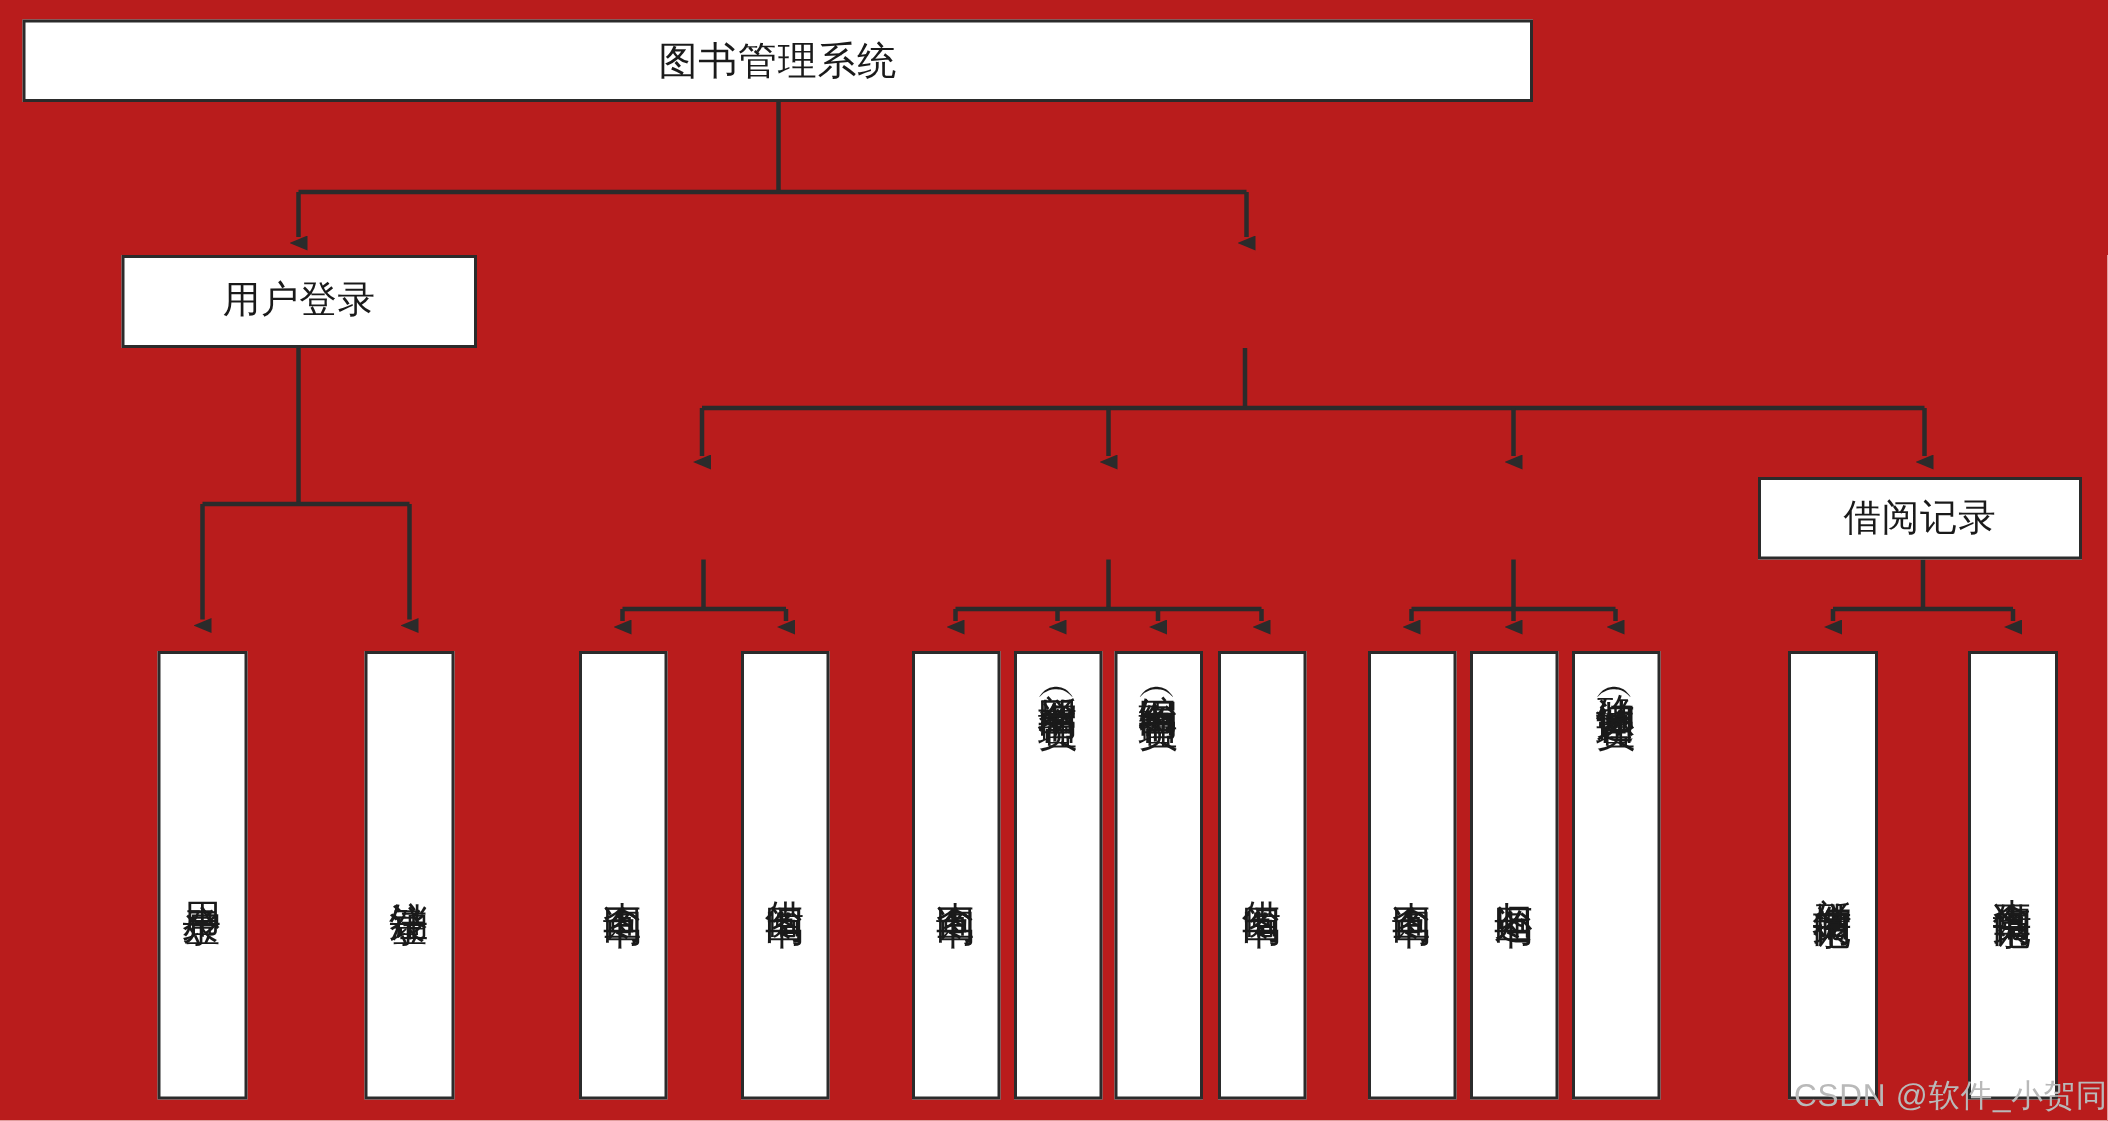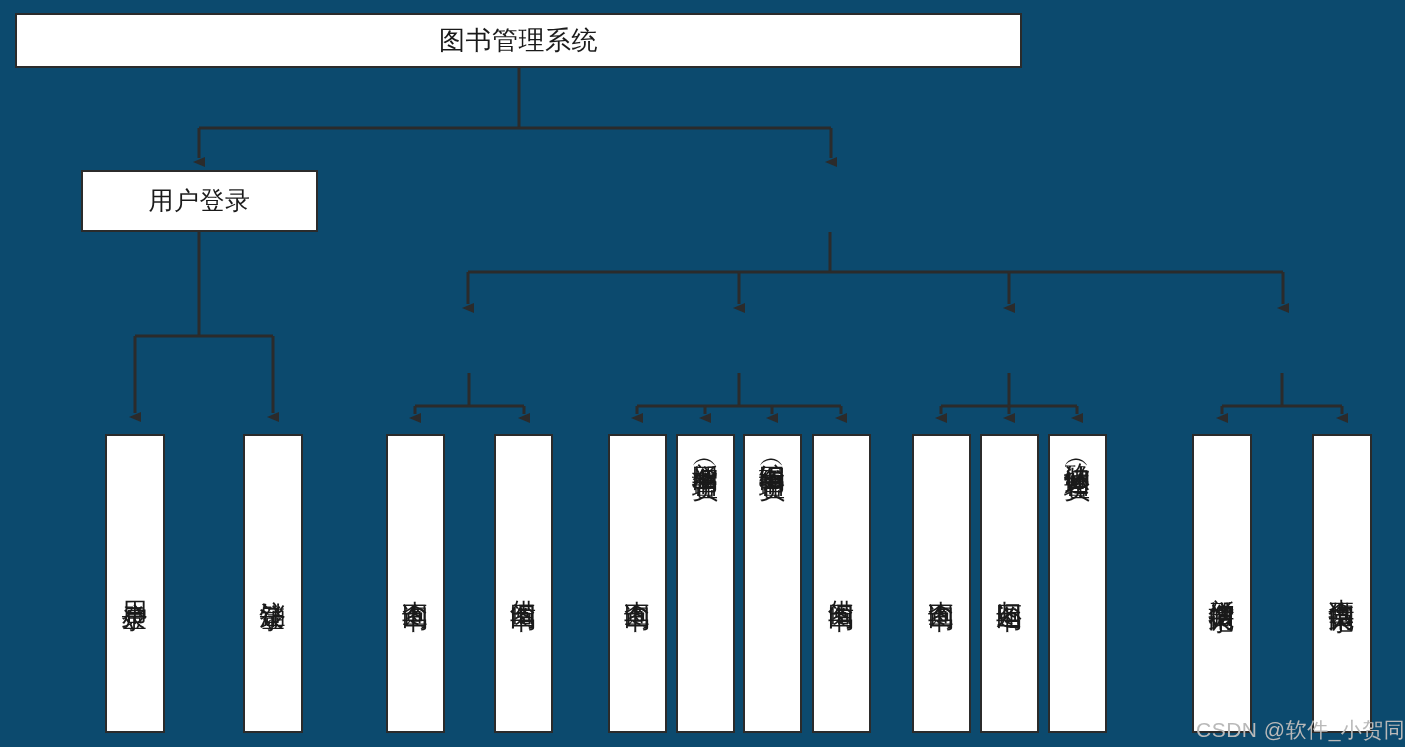--- a/index.html
+++ b/index.html
@@ -14,7 +14,7 @@
     position: relative;
     width: 1405px;
     height: 747px;
-    background: #0c4a6e;
+    background: #b91c1c;
     overflow: hidden;
   }
   #wires {

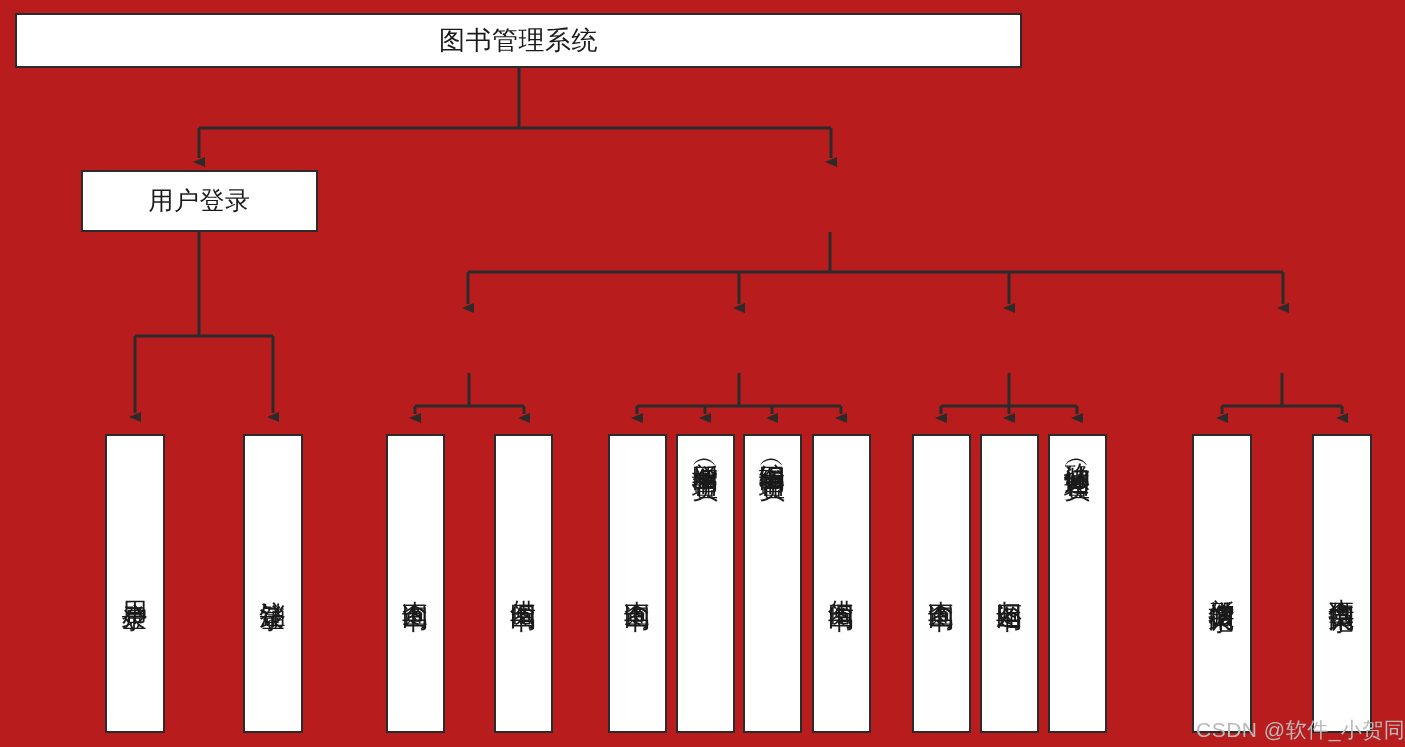--- a/index.html
+++ b/index.html
@@ -139,6 +139,9 @@
     <span class="lbl">用户登录</span>
   </div>
 
+  <div class="node h-node" style="left:1172px; top:318px; width:216px; height:55px;">
+    <span class="lbl">借阅记录</span>
+  </div>
 
   <div class="node v-node" style="left:105px; top:434px; width:60px; height:299px;">
     <span class="lbl">用户登录</span>

